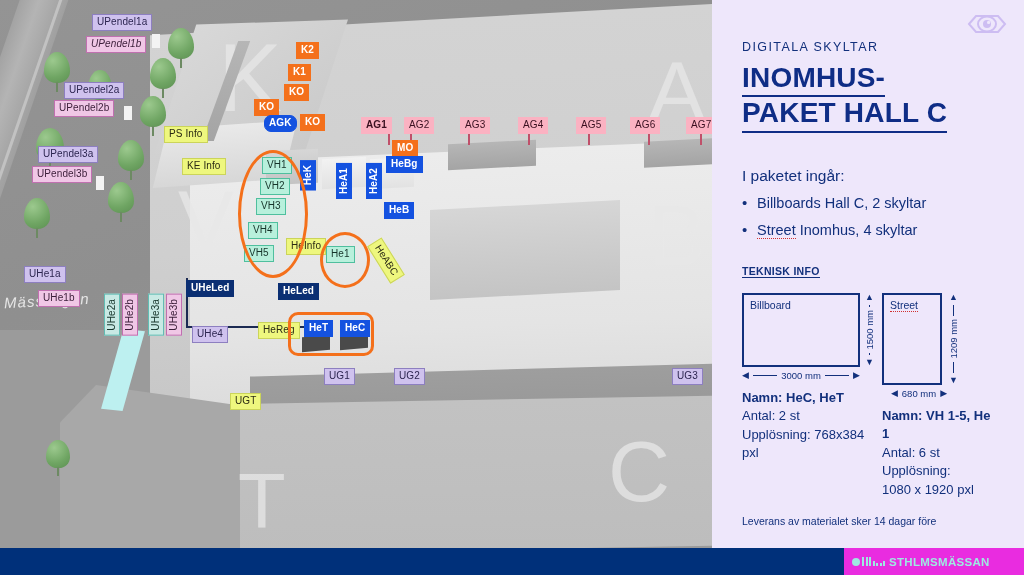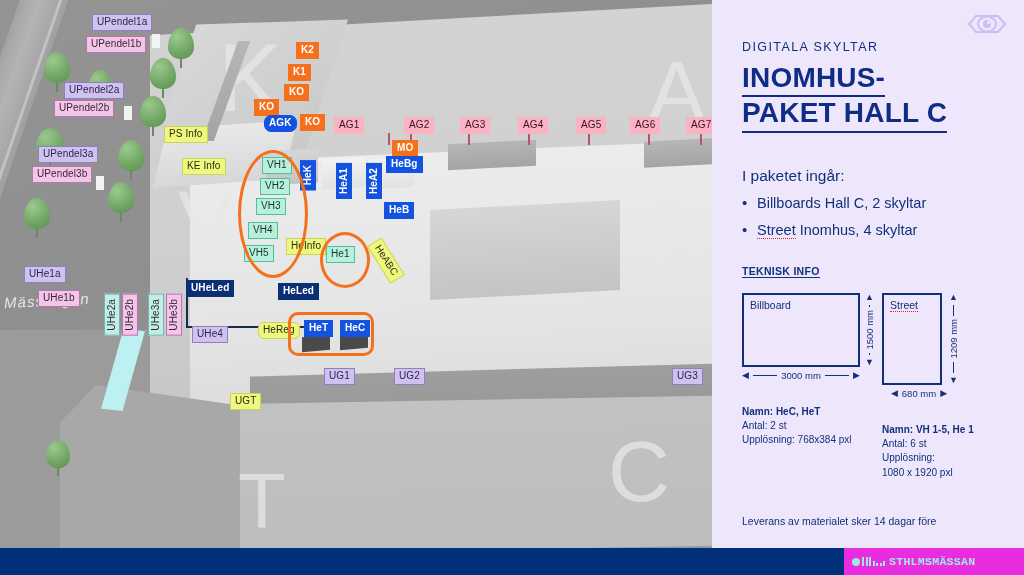--- a/index.html
+++ b/index.html
@@ -381,7 +381,7 @@
     <div class="street-name" style="left:4px; top:292px;">Mässvägen</div>
 
     <div class="lbl purple" style="left:92px; top:14px;">UPendel1a</div>
-    <div class="lbl pinkv" style="left:86px; top:36px;">UPendel1b</div>
+    <div class="lbl pinkv" style="left:86px; top:36px;font-style:italic;">UPendel1b</div>
     <div class="lbl purple" style="left:64px; top:82px;">UPendel2a</div>
     <div class="lbl pinkv" style="left:54px; top:100px;">UPendel2b</div>
     <div class="lbl purple" style="left:38px; top:146px;">UPendel3a</div>

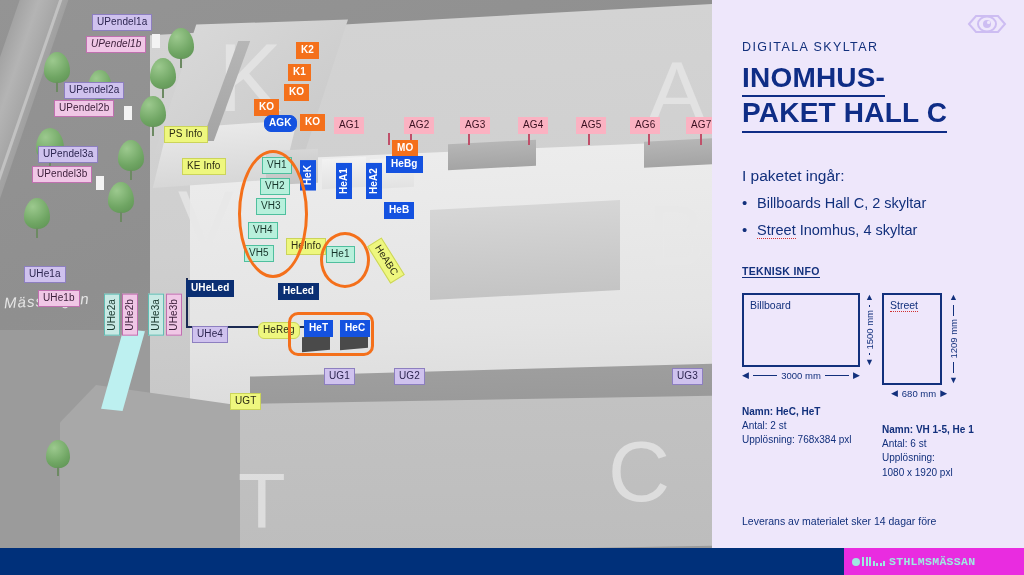--- a/index.html
+++ b/index.html
@@ -403,7 +403,7 @@
     <div class="lbl orange" style="left:300px; top:114px;">KO</div>
     <div class="lbl blue" style="left:264px; top:115px;border-radius:7px;">AGK</div>
 
-    <div class="lbl pinkag" style="left:334px; top:117px;">AG1</div>
+    <div class="lbl pinkag" style="left:361px; top:117px;font-weight:bold;">AG1</div>
     <div class="lbl pinkag" style="left:404px; top:117px;text-align:right;">AG2</div>
     <div class="lbl pinkag" style="left:460px; top:117px;">AG3</div>
     <div class="lbl pinkag" style="left:518px; top:117px;">AG4</div>

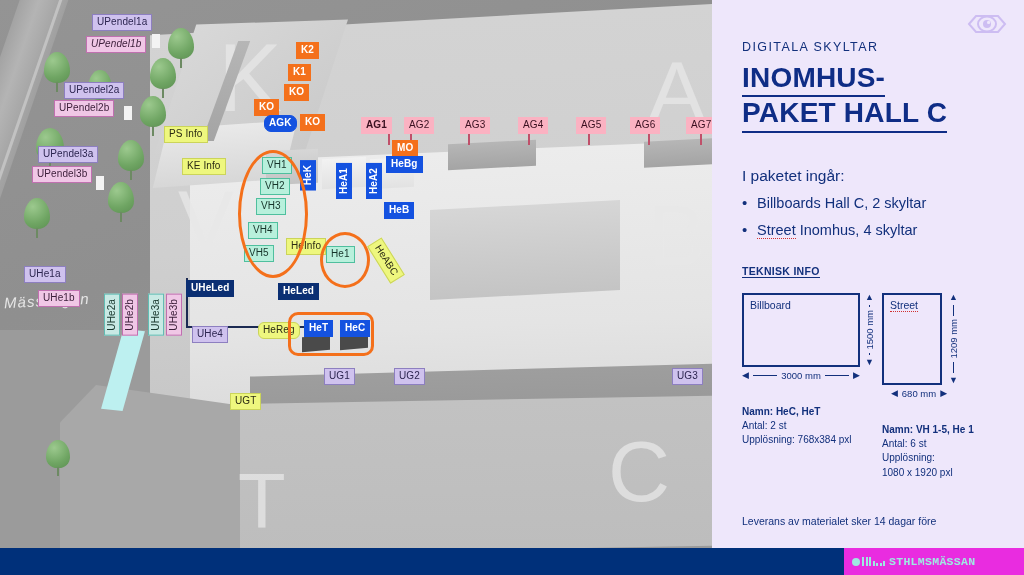--- a/index.html
+++ b/index.html
@@ -416,7 +416,7 @@
     <div class="lbl yellow" style="left:182px; top:158px;">KE Info</div>
     <div class="lbl yellow" style="left:286px; top:238px;">HeInfo</div>
     <div class="lbl yellow rot" style="left:364px; top:252px;">HeABC</div>
-    <div class="lbl yellow" style="left:258px; top:322px;border-radius:6px;">HeReg</div>
+    <div class="lbl yellow" style="left:258px; top:322px;">HeReg</div>
     <div class="lbl yellow" style="left:230px; top:393px;">UGT</div>
 
     <div class="lbl mint" style="left:262px; top:157px;">VH1</div>

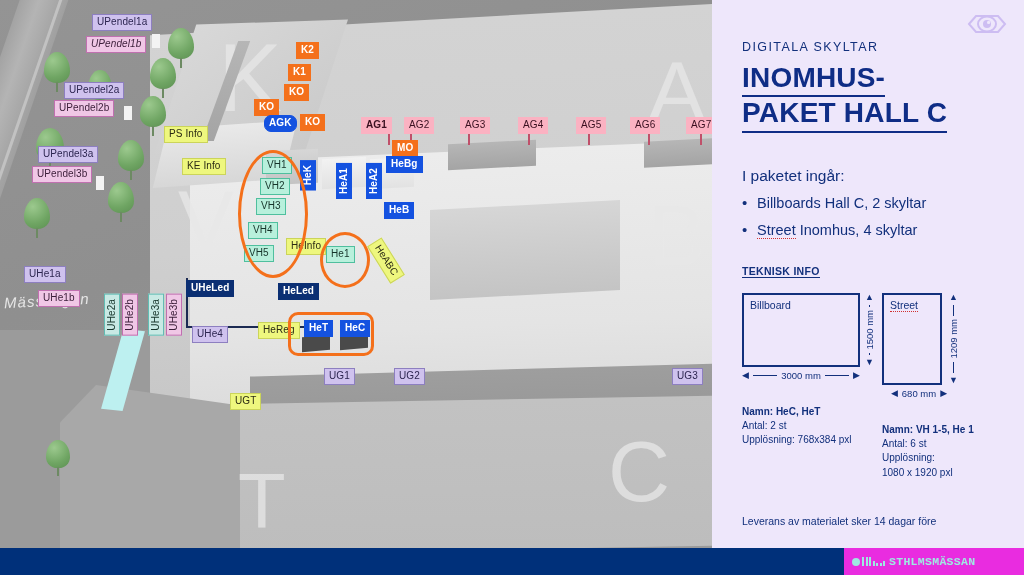--- a/index.html
+++ b/index.html
@@ -261,7 +261,7 @@
   .dim-v .barv { flex: 1; width: 1px; background: #12307c; }
   .dim-v .vtxt { writing-mode: vertical-rl; transform: rotate(180deg); white-space: nowrap; }
   .arrow-l, .arrow-r, .arrow-u, .arrow-d { color: #12307c; font-size: 9px; line-height: 1; }
-  .meta { color: #12307c; font-size: 10px; line-height: 1.42; margin-top: 24px; }
+  .meta { color: #12307c; font-size: 13px; line-height: 1.42; margin-top: 8px; }
   .meta .b { font-weight: 700; }
   .delivery {
     color: #12307c; font-size: 10.5px; line-height: 1.5;

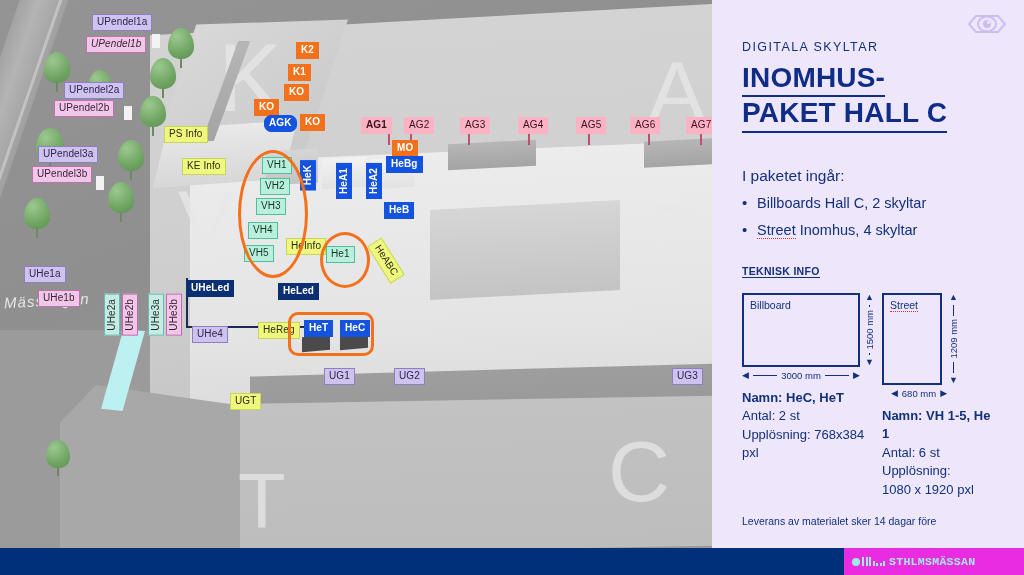--- a/index.html
+++ b/index.html
@@ -269,7 +269,7 @@
   }
 
   
-  #footer { position: absolute; left: 0; top: 548px; width: 1024px; height: 27px; font-family: Liberation Mono, monospace; }
+  #footer { position: absolute; left: 0; top: 548px; width: 1024px; height: 27px; }
   .foot-navy { position: absolute; left: 0; top: 0; width: 844px; height: 27px; background: #00307a; }
   .foot-magenta {
     position: absolute; left: 844px; top: 0; width: 180px; height: 27px;

